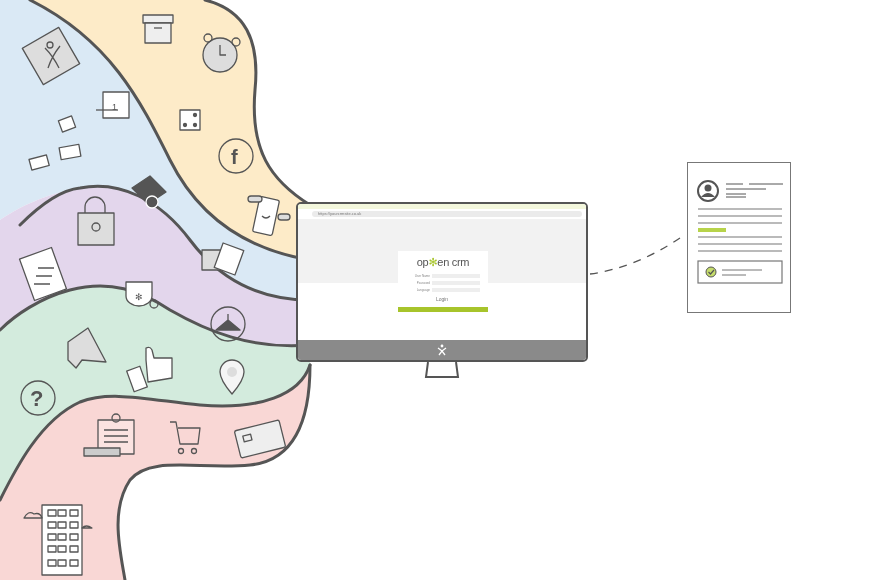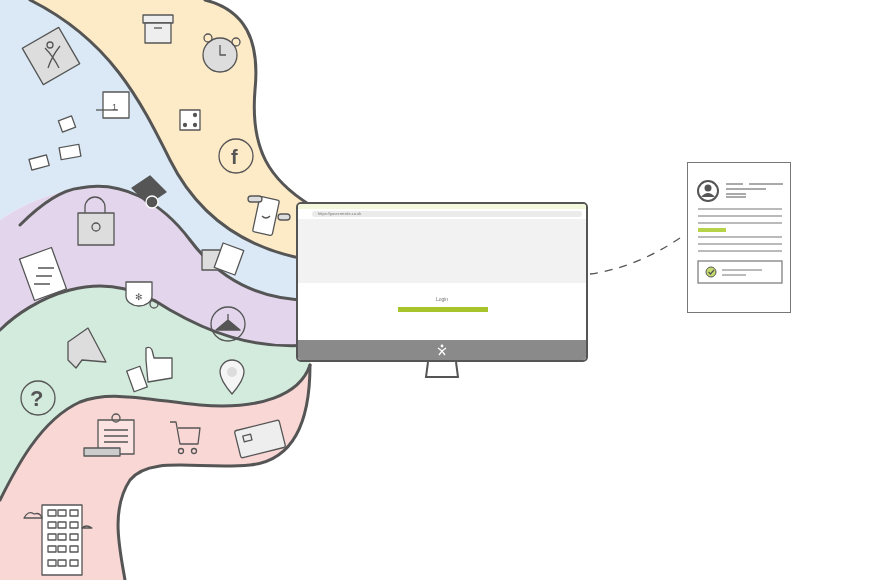--- a/index.html
+++ b/index.html
@@ -200,6 +200,21 @@
     <span class="mon-url">https://yourcrmsite.co.uk</span>
   </div>
   <div class="mon-greyband"></div>
+  <div class="login-card">
+    <div class="logo"><span>op</span><span class="dot">✻</span><span>en crm</span></div>
+    <div class="field-row" style="top:23px">
+      <span class="field-label">User Name</span>
+      <span class="field-input"></span>
+    </div>
+    <div class="field-row" style="top:30px">
+      <span class="field-label">Password</span>
+      <span class="field-input"></span>
+    </div>
+    <div class="field-row" style="top:37px">
+      <span class="field-label">Language</span>
+      <span class="field-input"></span>
+    </div>
+  </div>
   <div class="login-btn">Login</div>
   <div class="login-bar"></div>
   <div class="mon-footer">

